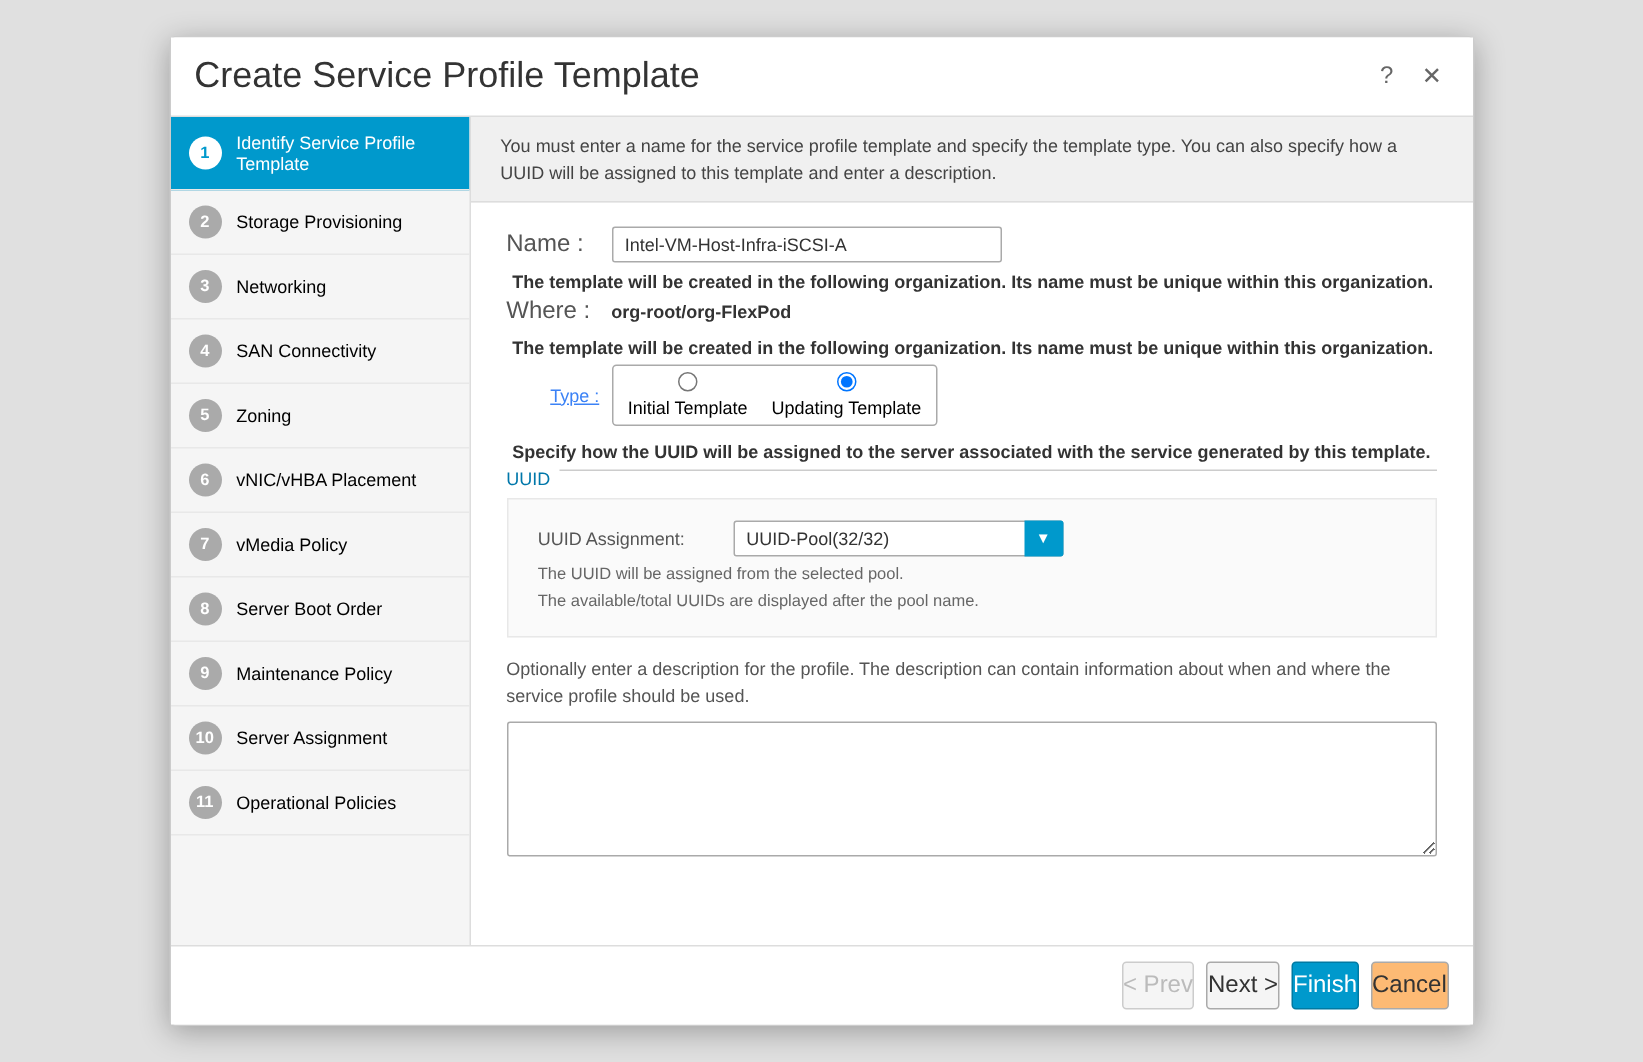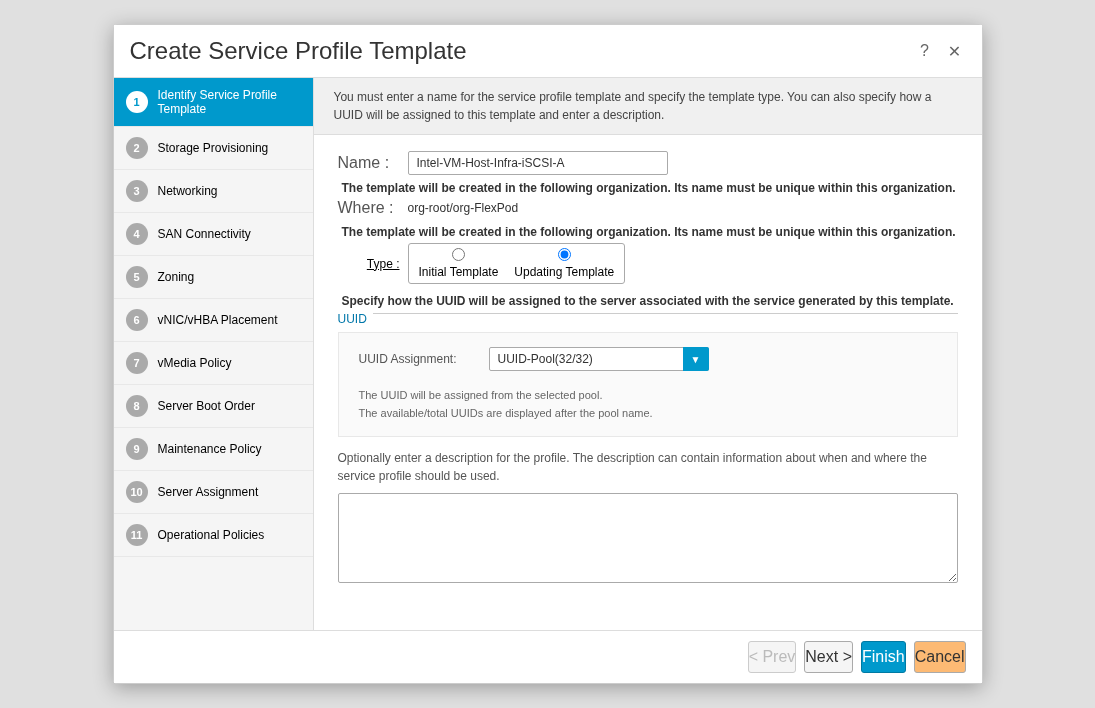--- a/index.html
+++ b/index.html
@@ -396,7 +396,7 @@
         </div>
         <div class="form-row" style="margin-bottom:8px;">
           <span class="form-label">Where :</span>
-          <span style="font-weight:normal; font-size:12px; color:#333;">org-root/org-FlexPod</span>
+          <span style="font-weight:bold; font-size:12px; color:#333;">org-root/org-FlexPod</span>
         </div>
 
         <div class="form-note">

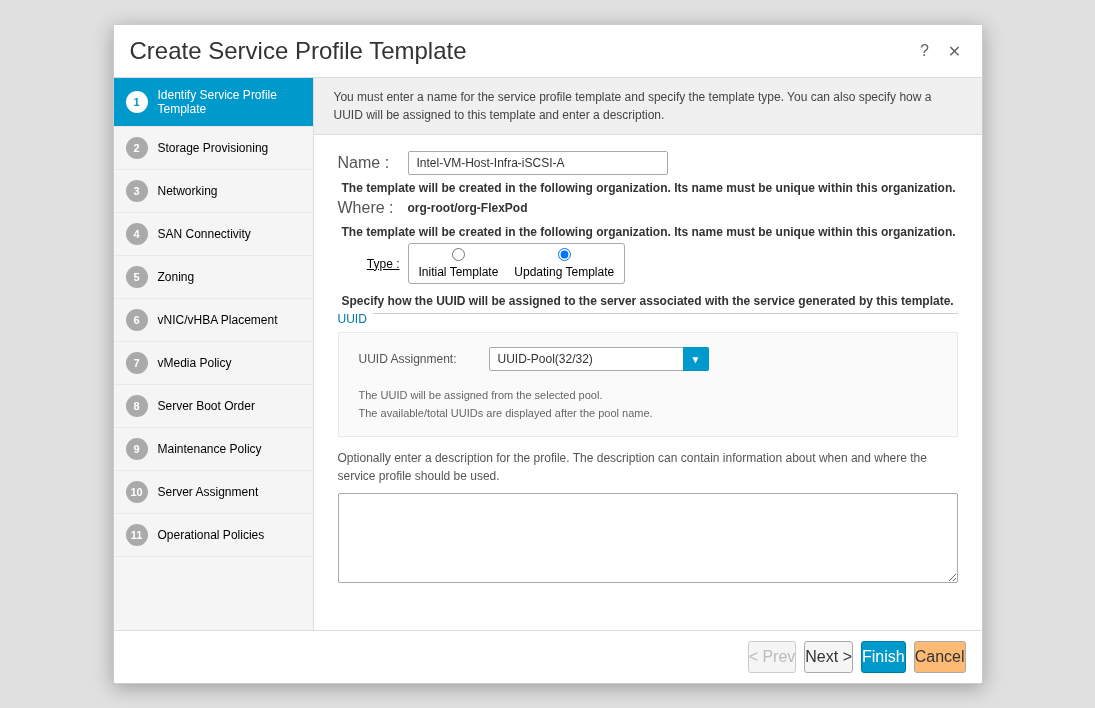--- a/index.html
+++ b/index.html
@@ -163,7 +163,7 @@
     }
     .type-label {
       min-width: 70px;
-      color: #000000;
+      color: #3b82f6;
       font-size: 12px;
       text-align: right;
       padding-right: 8px;

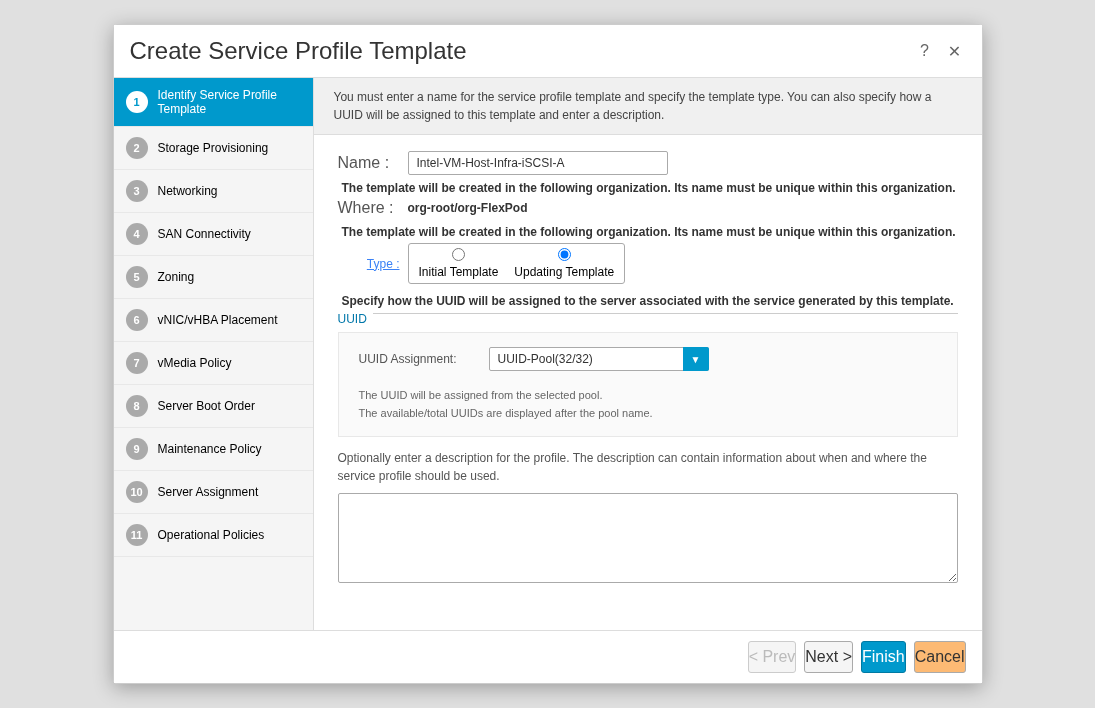--- a/index.html
+++ b/index.html
@@ -252,7 +252,7 @@
     .uuid-note {
       font-size: 11px;
       color: #666;
-      margin-top: 16px;
+      margin-top: 4px;
       line-height: 1.6;
     }
     .desc-section {

